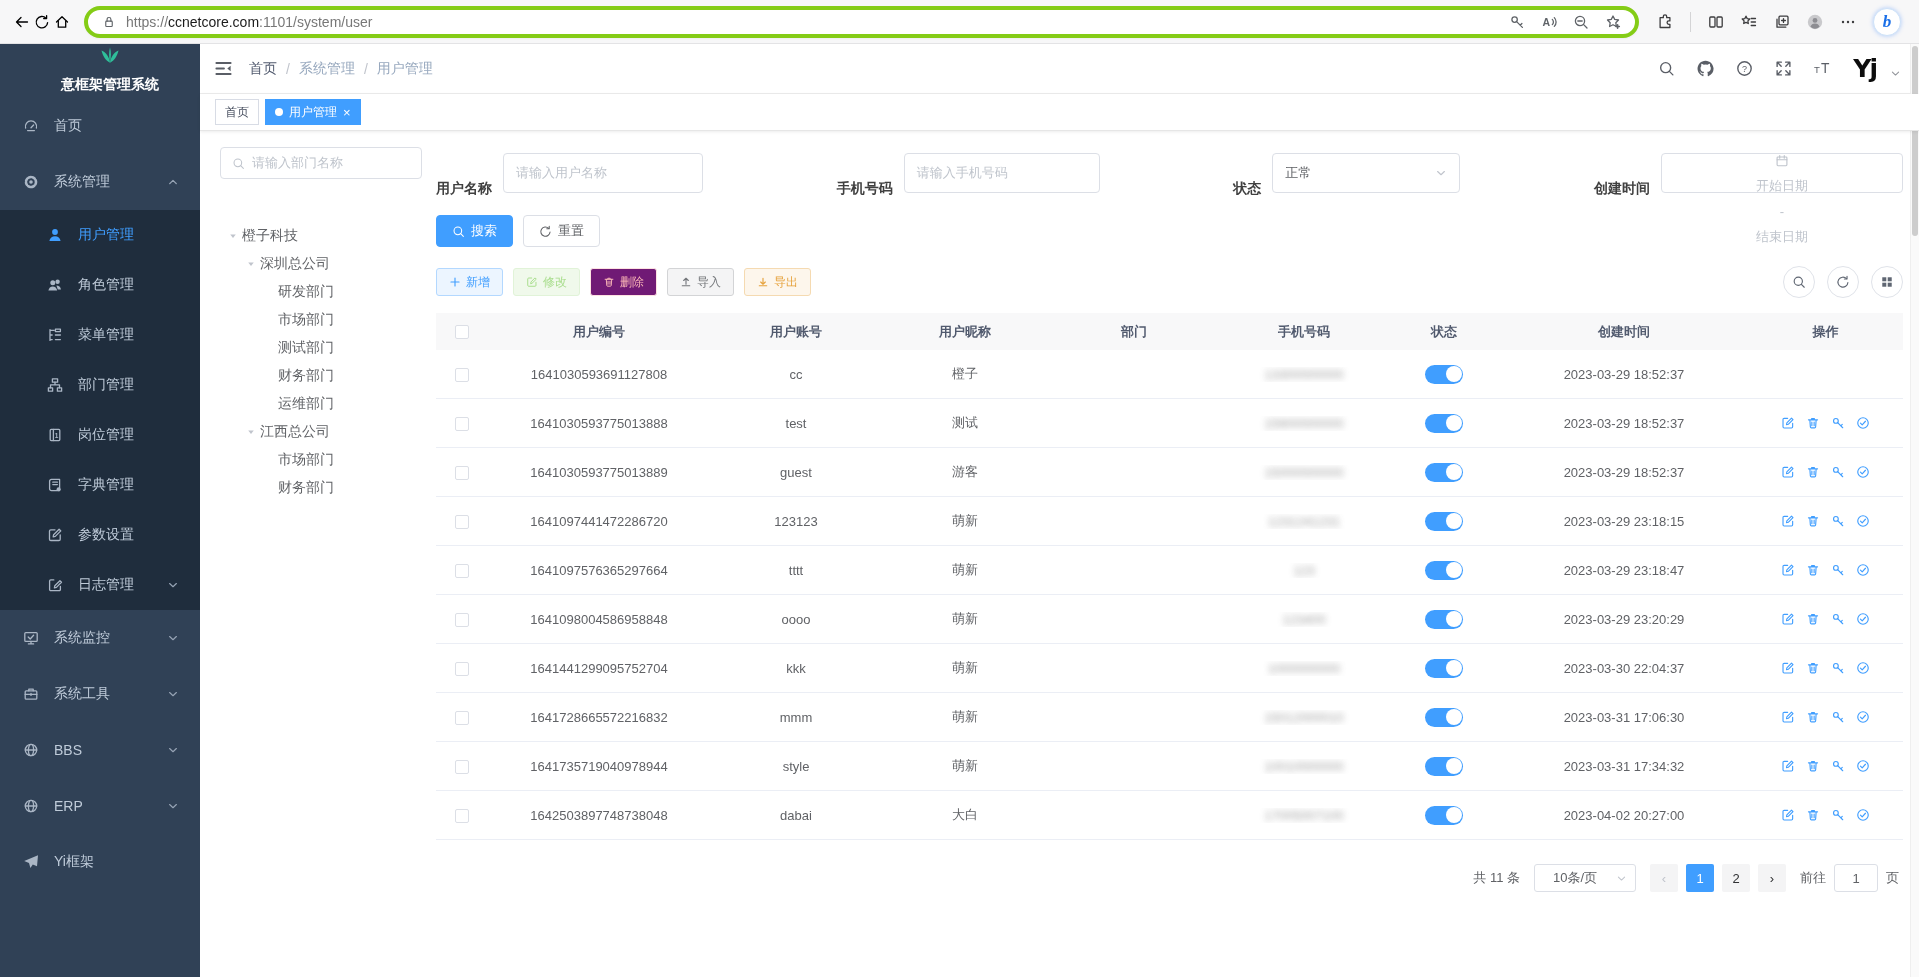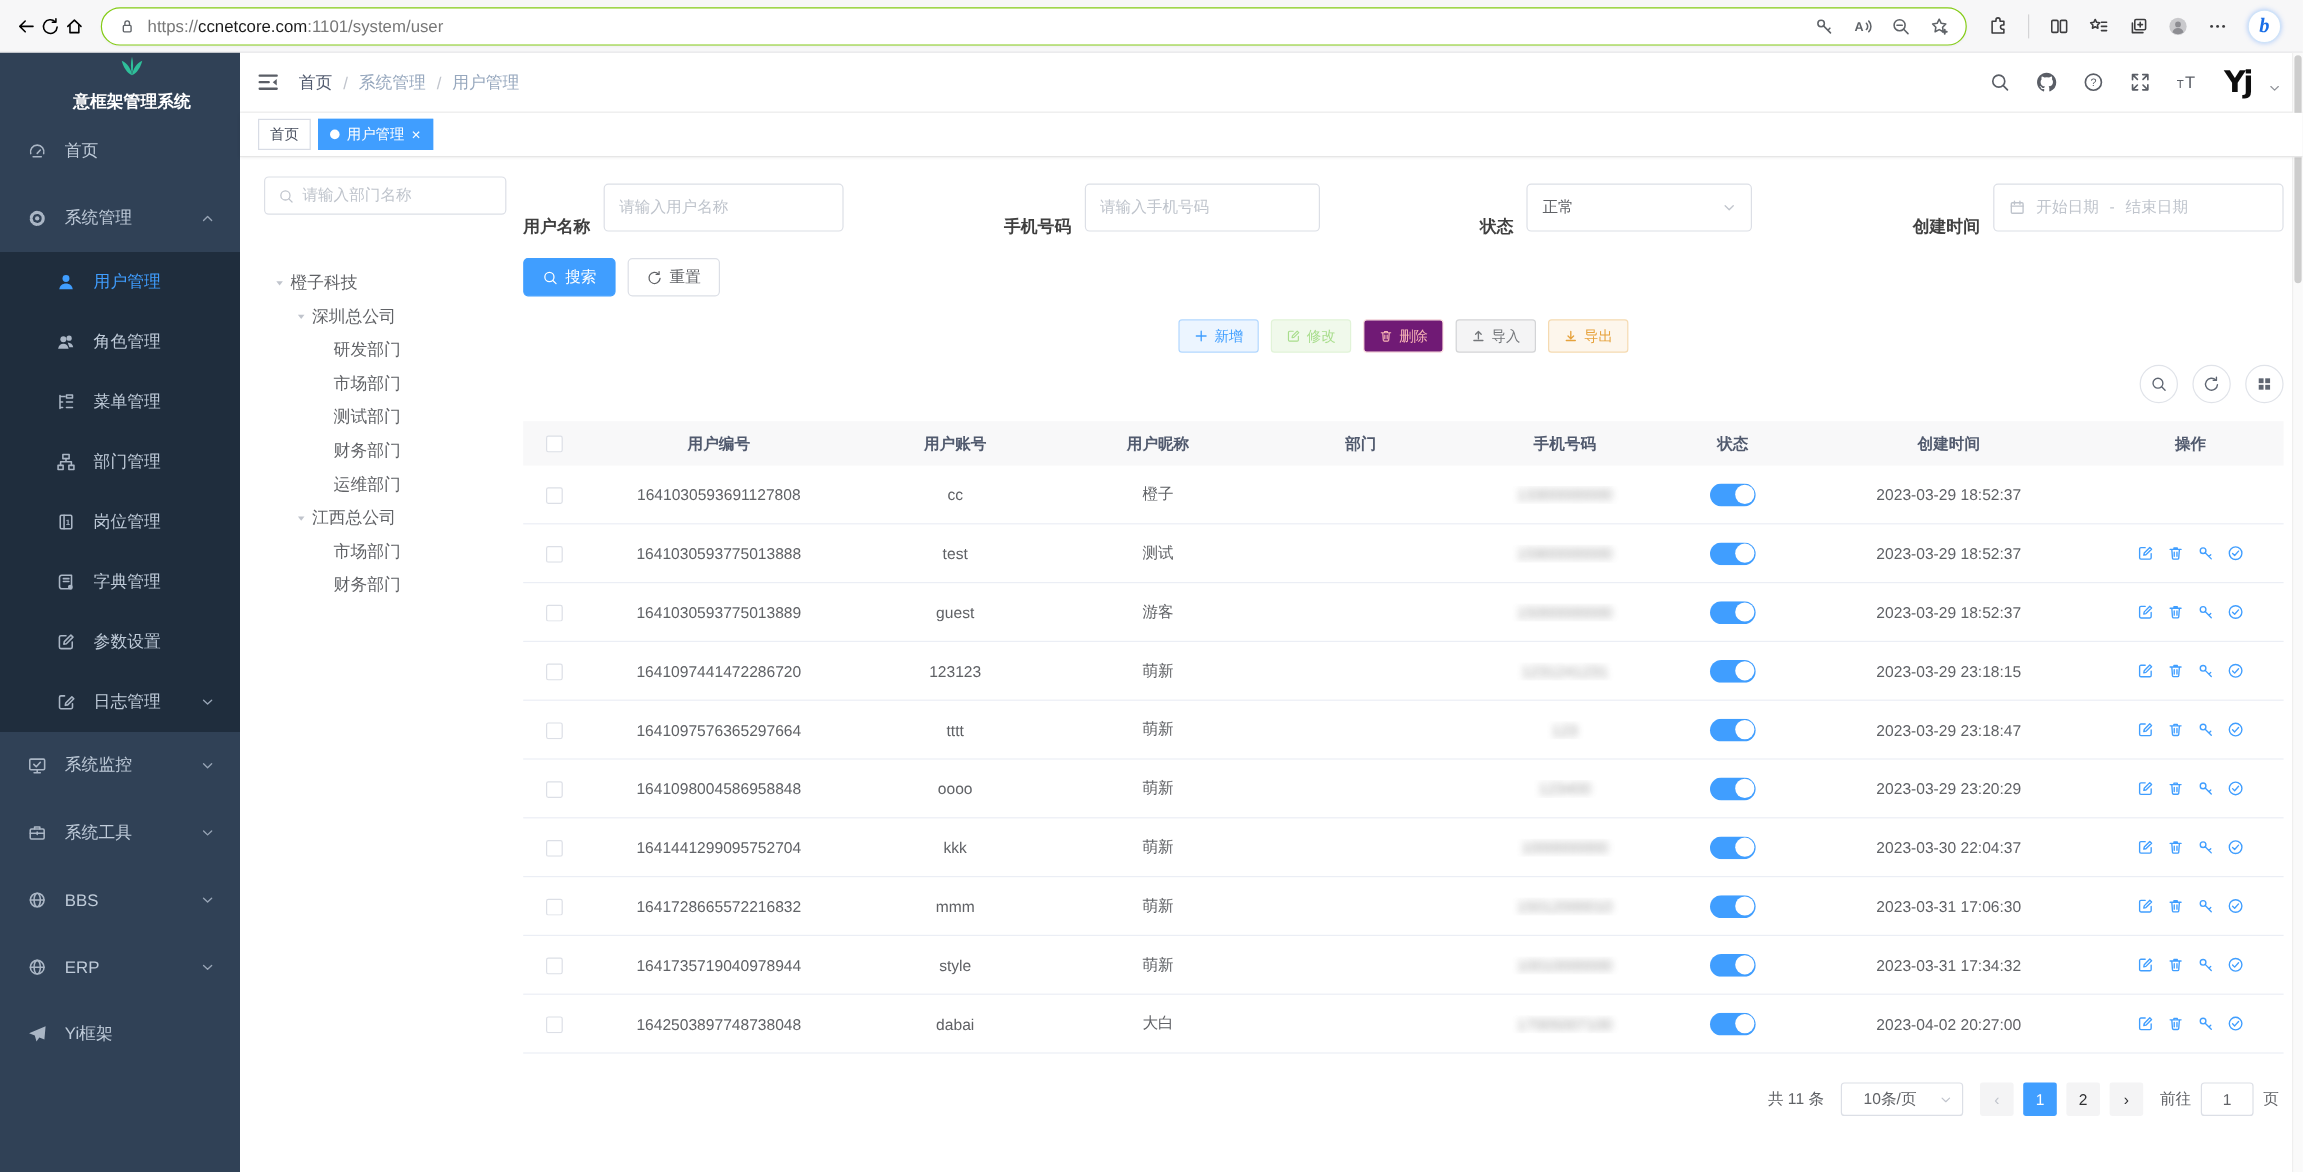--- a/index.html
+++ b/index.html
@@ -8,7 +8,7 @@
 
 
 .browser-bar { height:44px; background:#f7f7f8; border-bottom:1px solid #e3e3e5; display:flex; align-items:center; padding:0 14px; gap:8px; }
-.url-pill { flex:1; height:32px; background:#fff; border:1px solid #84cc16; border-radius:16px; box-shadow:0 1px 2px rgba(0,0,0,.04); display:flex; align-items:center; padding:0 14px; gap:10px; margin:0 6px; }
+.url-pill { flex:1; height:32px; background:#fff; border:4px solid #84cc16; border-radius:16px; box-shadow:0 1px 2px rgba(0,0,0,.04); display:flex; align-items:center; padding:0 14px; gap:10px; margin:0 6px; }
 .url-pill .ic { color:#5f6368; font-size:14px; display:flex; align-items:center; }
 .url-text { font-size:14px; color:#777; white-space:nowrap; }
 .url-text .host { color:#1b1b1b; }

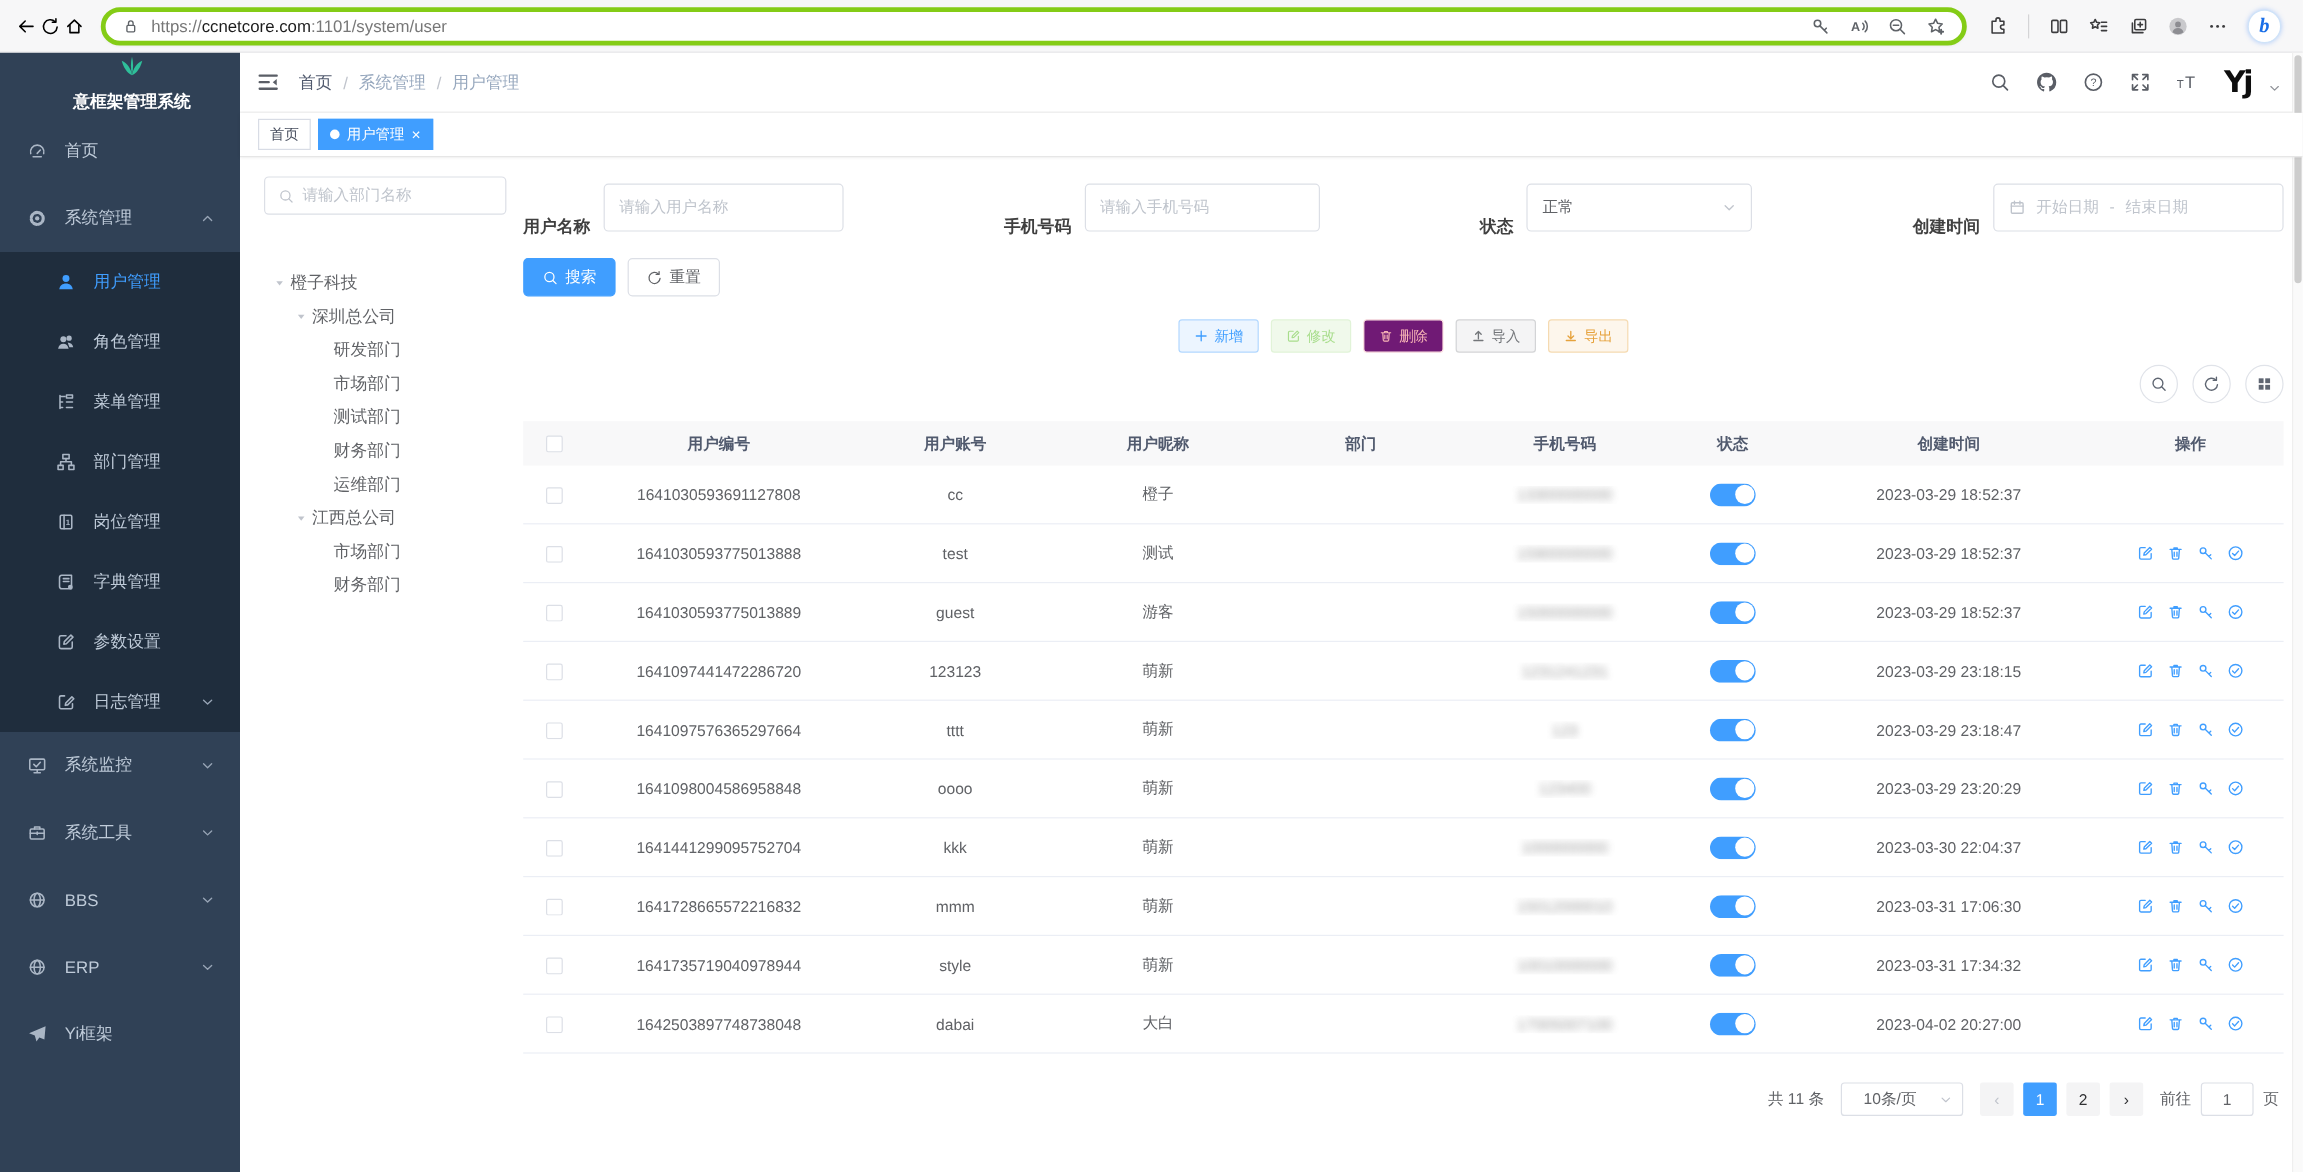--- a/index.html
+++ b/index.html
@@ -66,7 +66,7 @@
 .inp.w-user { width:200px; } .inp.w-phone { width:196px; }
 .select { width:188px; justify-content:space-between; color:#606266; cursor:pointer; }
 .select .chev { color:#c0c4cc; font-size:12px; display:flex; }
-.date-range { width:242px; gap:9px; color:#bfc4cc; cursor:pointer; }
+.date-range { width:242px; gap:9px; color:#bfc4cc; cursor:pointer;flex-direction:column; }
 .date-range .ic { font-size:14px; display:flex; }
 .date-sep { color:#bfc4cc; }
 

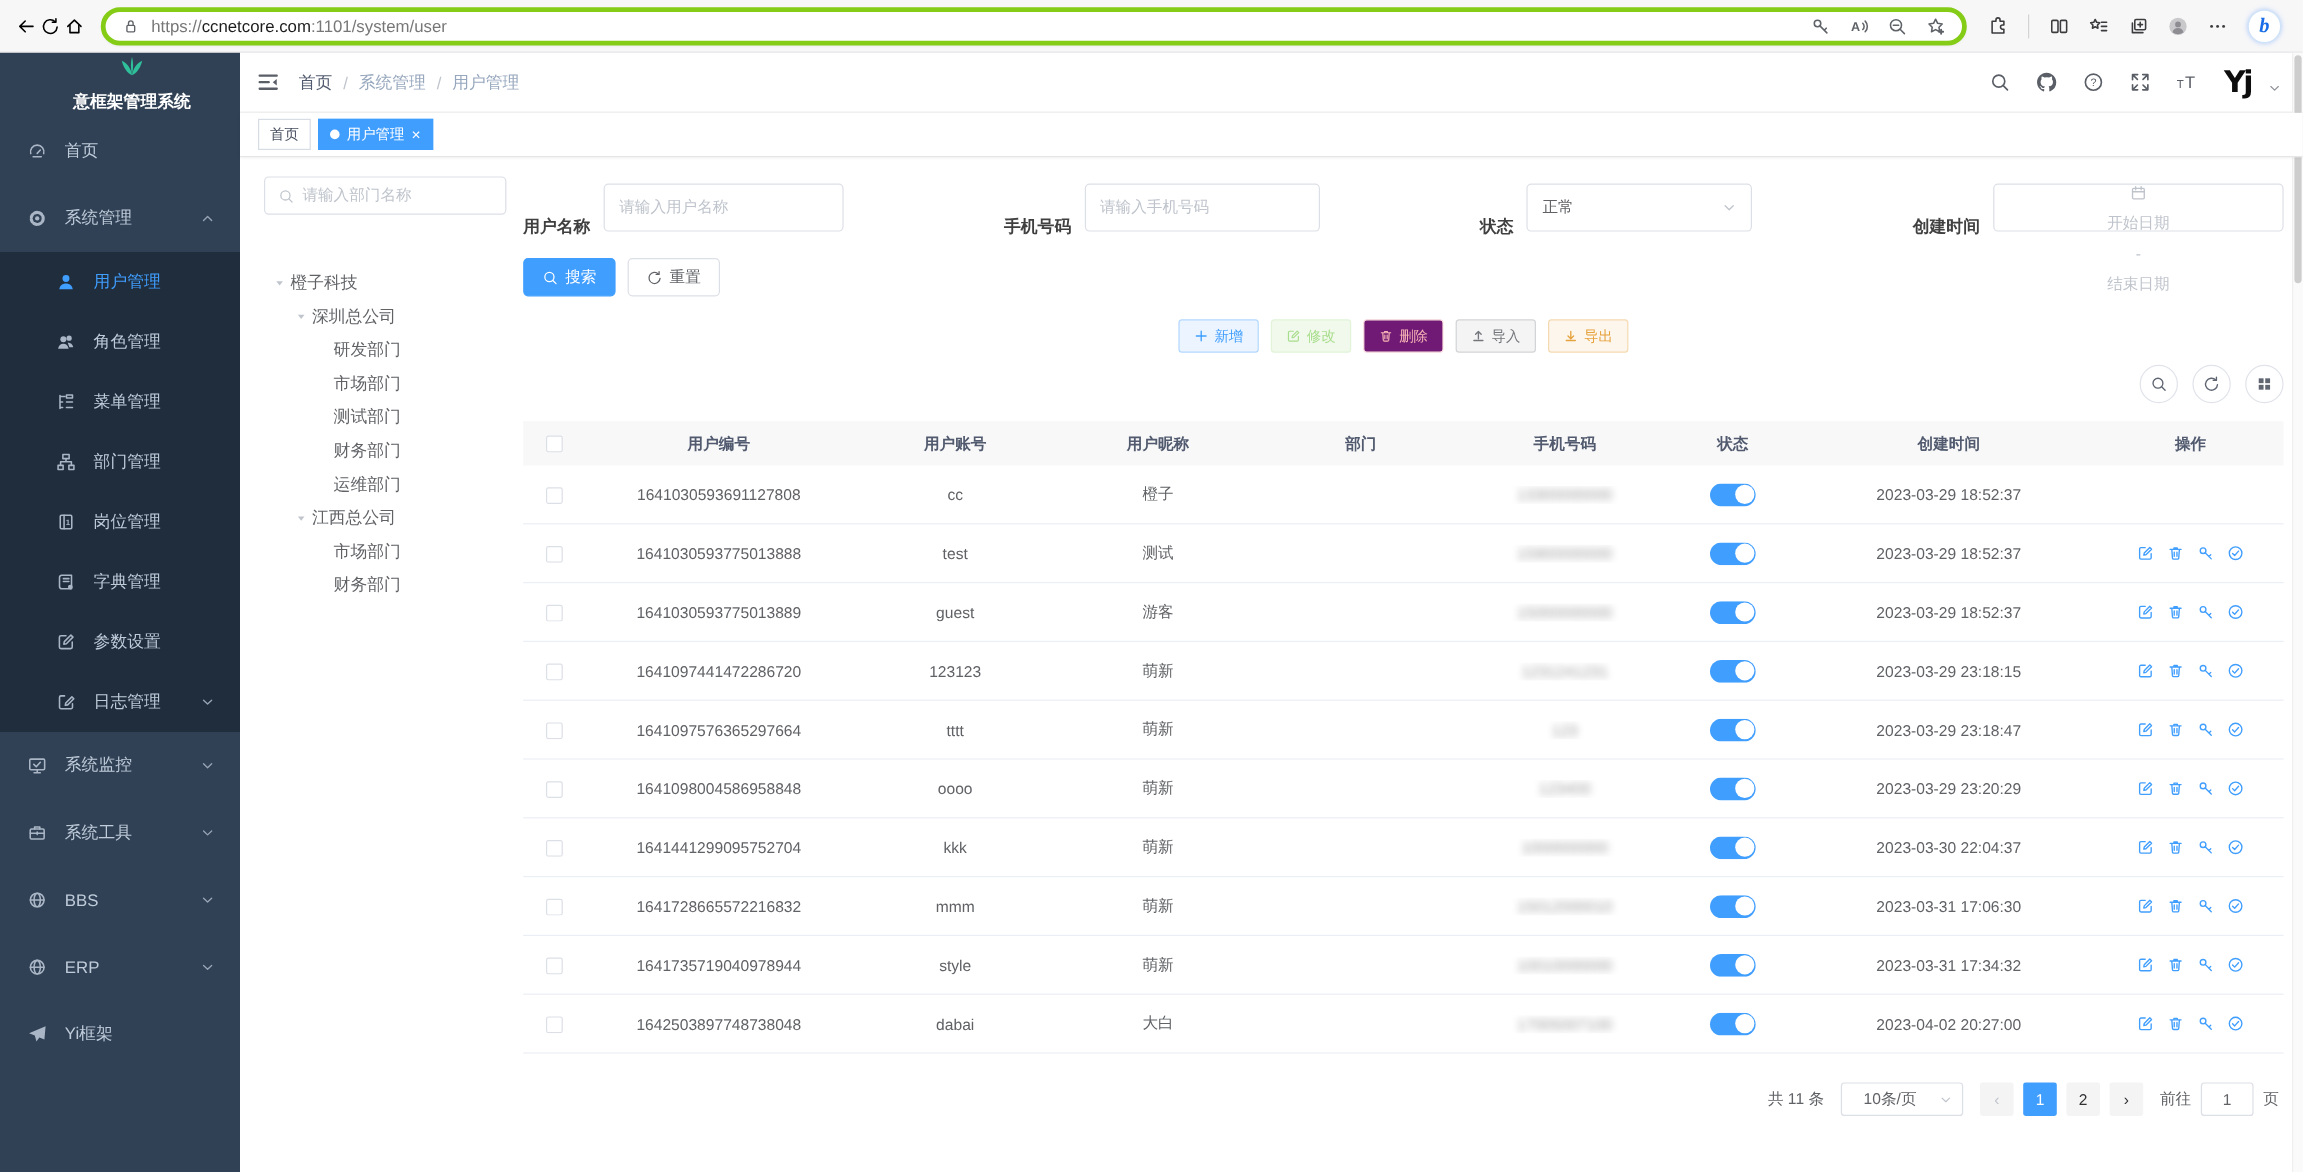--- a/index.html
+++ b/index.html
@@ -76,7 +76,7 @@
 .btn-primary { background:#409eff; border-color:#409eff; color:#fff; }
 .btn-plain { background:#fff; border-color:#dcdfe6; color:#606266; }
 
-.toolbar { margin-top:19px; display:flex; align-items:center; gap:10px;flex-direction:column; }
+.toolbar { margin-top:19px; display:flex; align-items:center; gap:10px; }
 .tb { height:28px; padding:0 12px; border-radius:3px; font-size:12px; display:inline-flex; align-items:center; gap:5px; cursor:pointer; border:1px solid; }
 .tb .ic { font-size:12px; display:flex; }
 .tb-primary { background:#ecf5ff; border-color:#b3d8ff; color:#409eff; }

